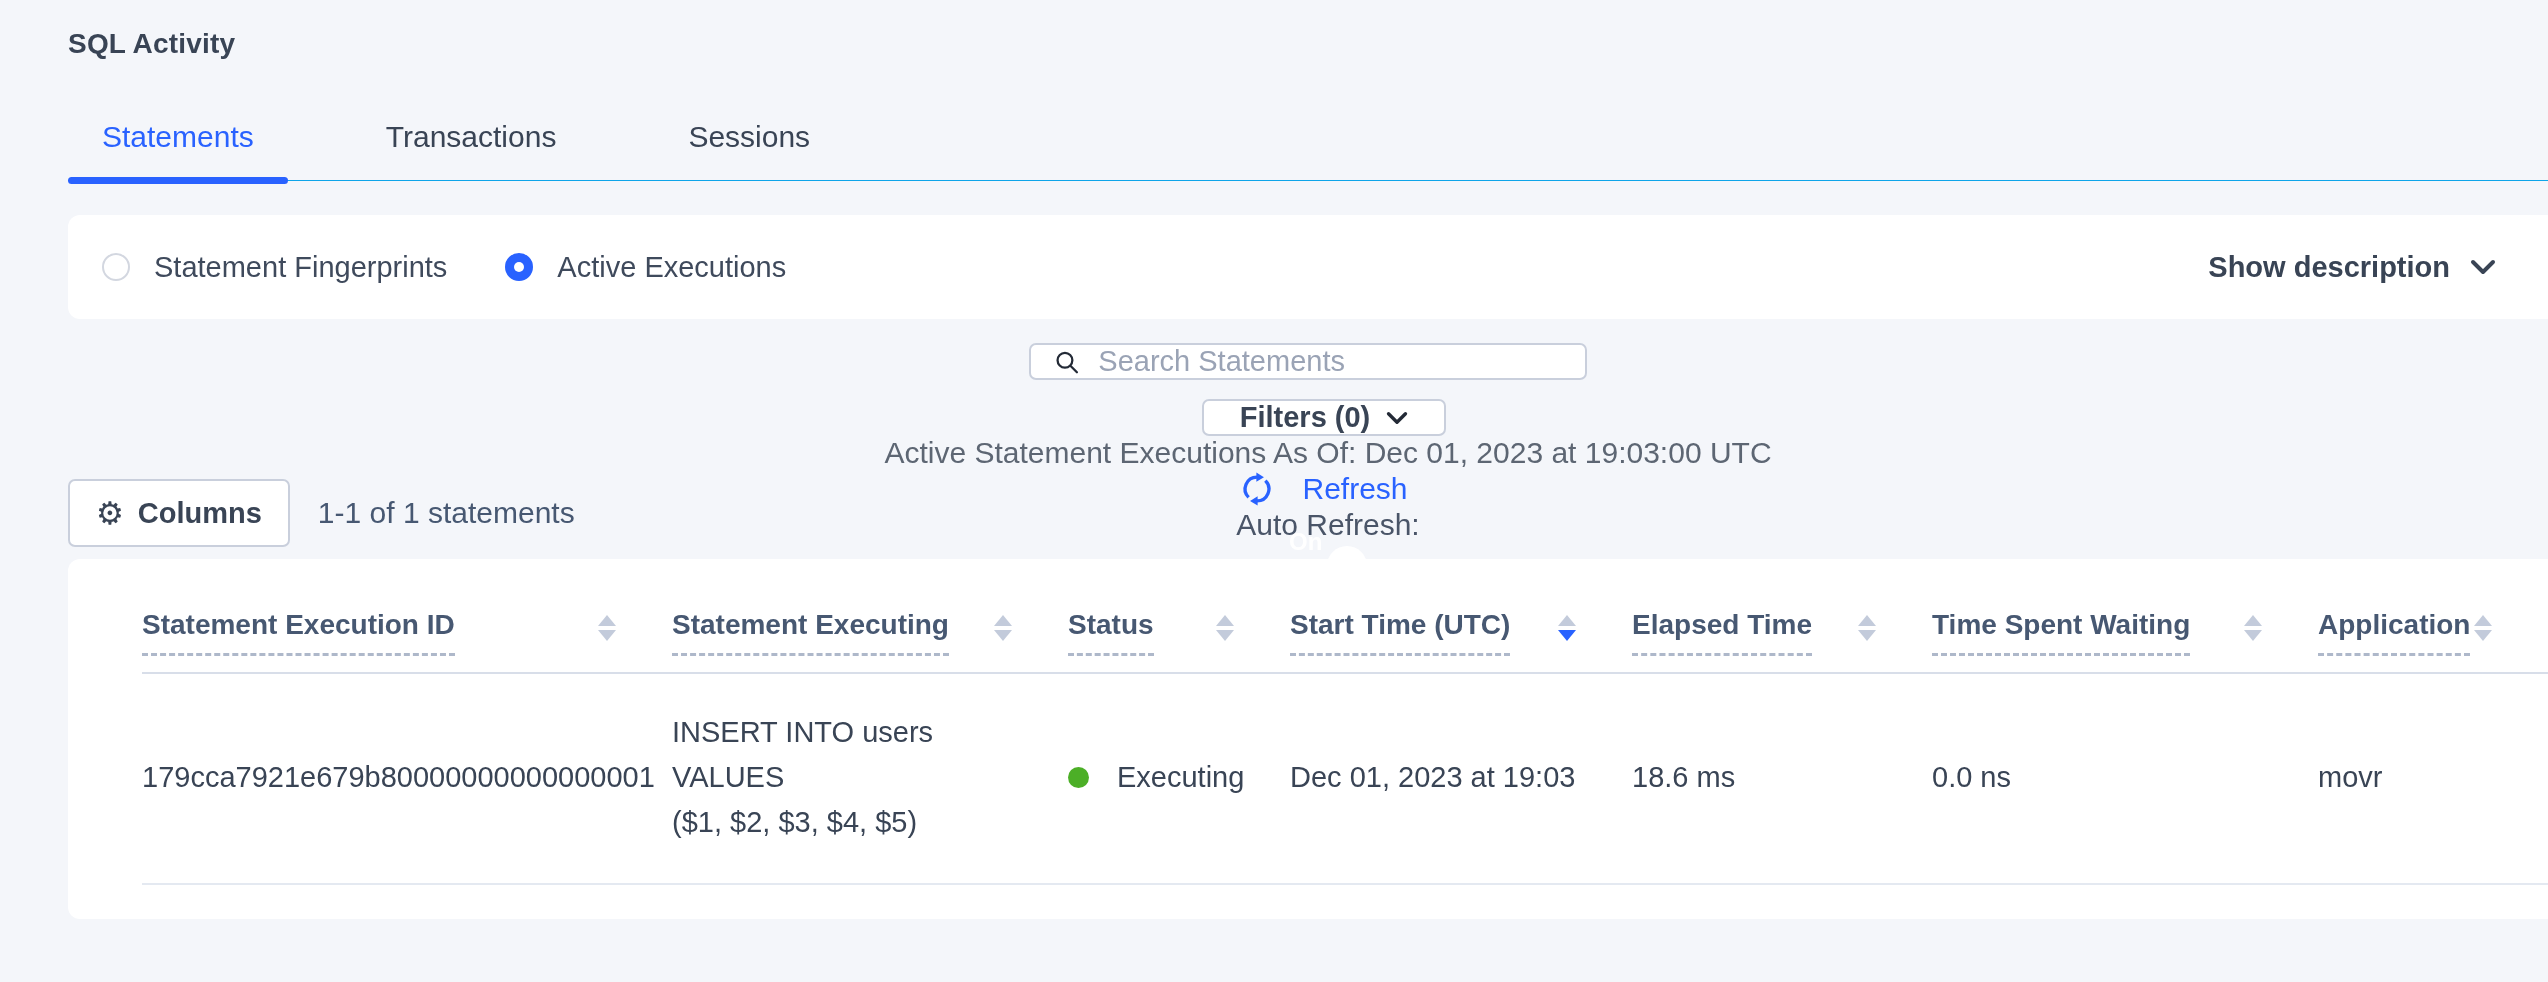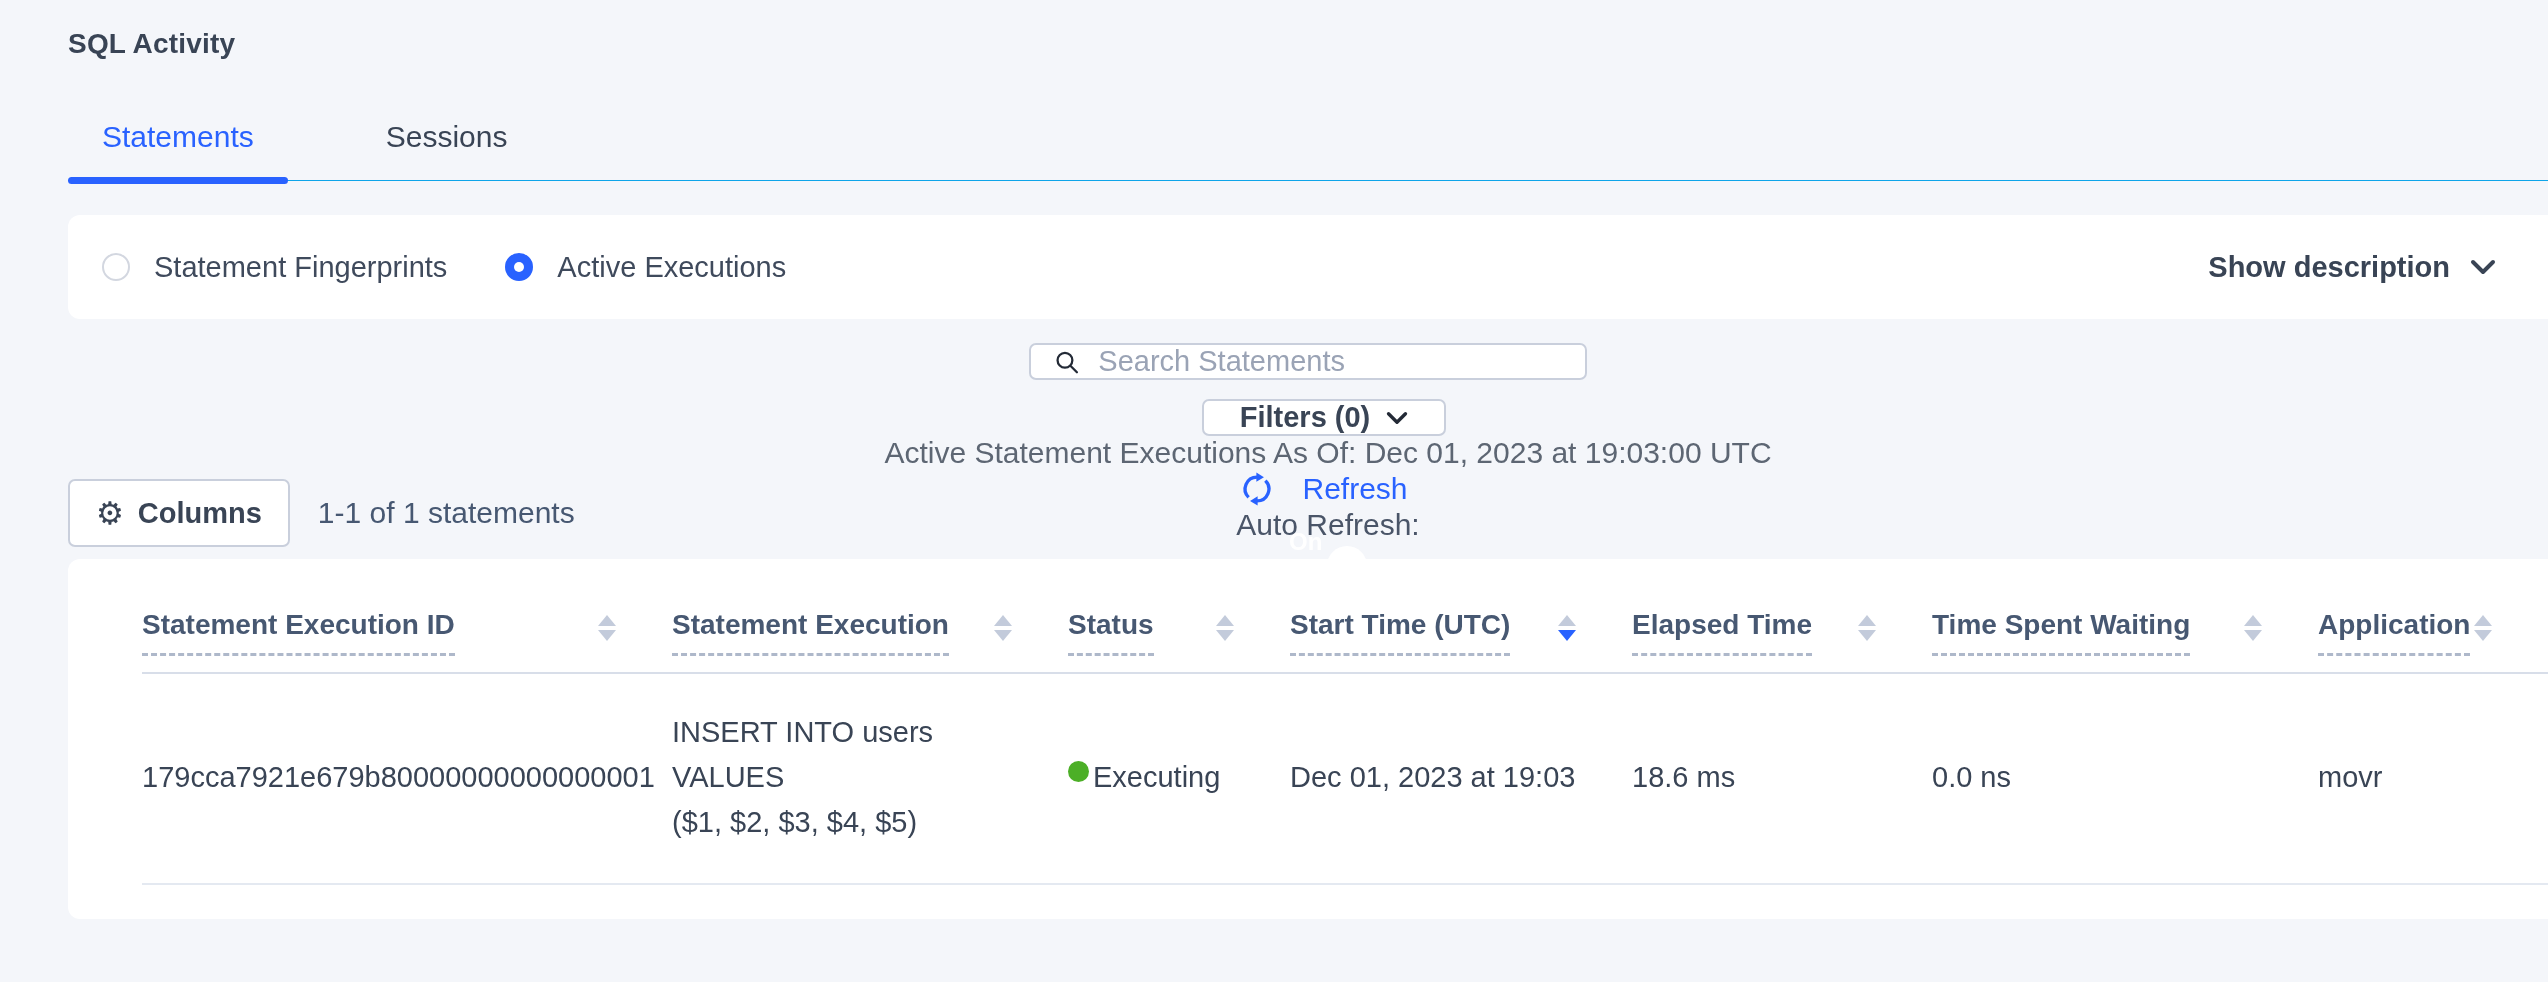--- a/index.html
+++ b/index.html
@@ -217,6 +217,7 @@
 
 <div class="tabs-bar">
   <div class="tab active">Statements</div>
+  <div class="tab">Transactions</div>
   <div class="tab">Sessions</div>
 </div>
 

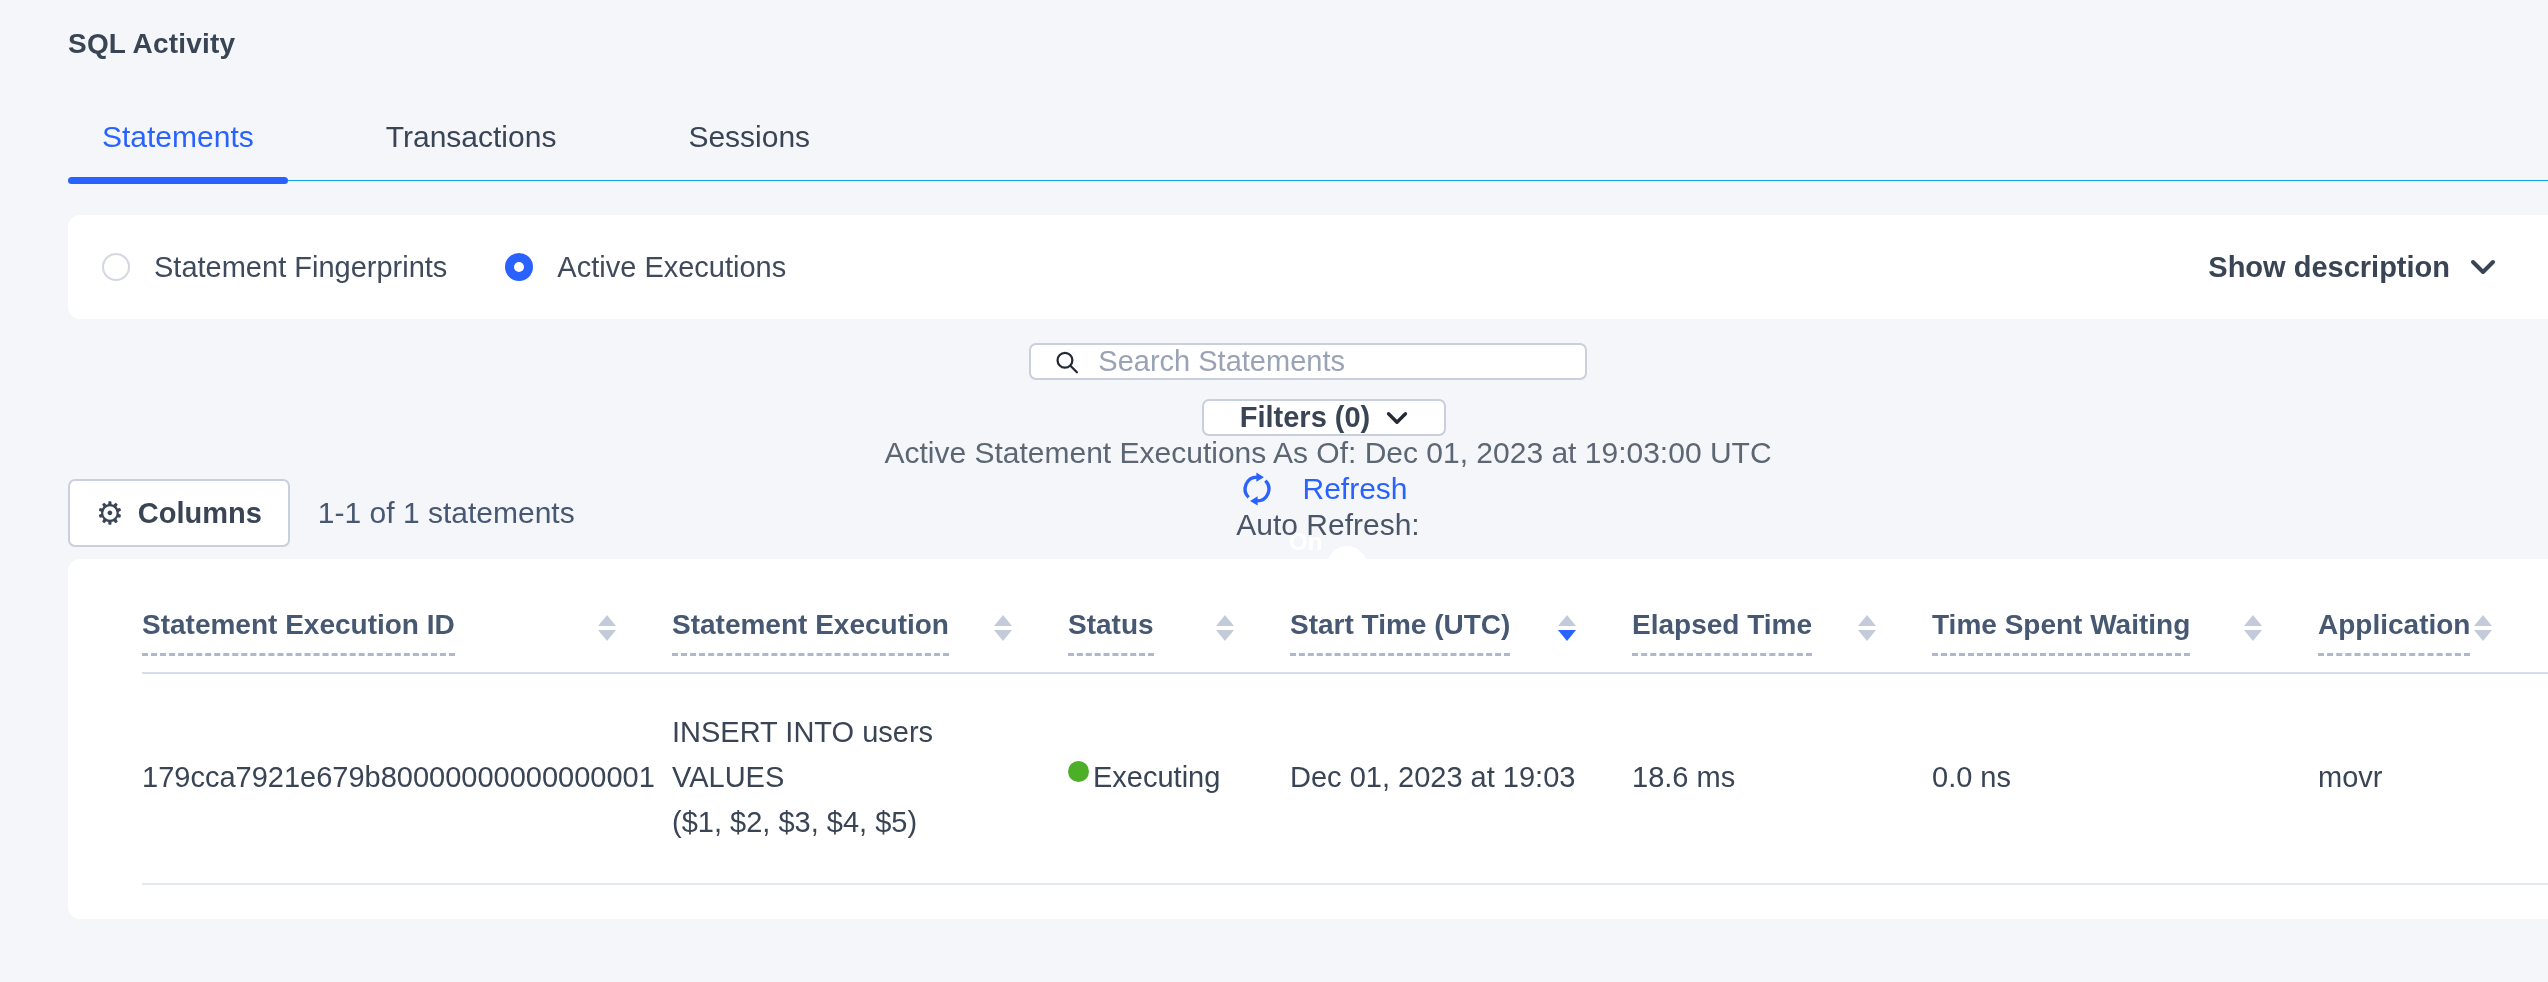--- a/index.html
+++ b/index.html
@@ -304,7 +304,7 @@
         </th>
         <th>
           <div class="th-inner">
-            <span class="th-label">Statement Execution</span>
+            <span class="th-label">Statement Executing</span>
             <span class="sort">
                 <span class="tri-up"></span>
                 <span class="tri-down"></span>

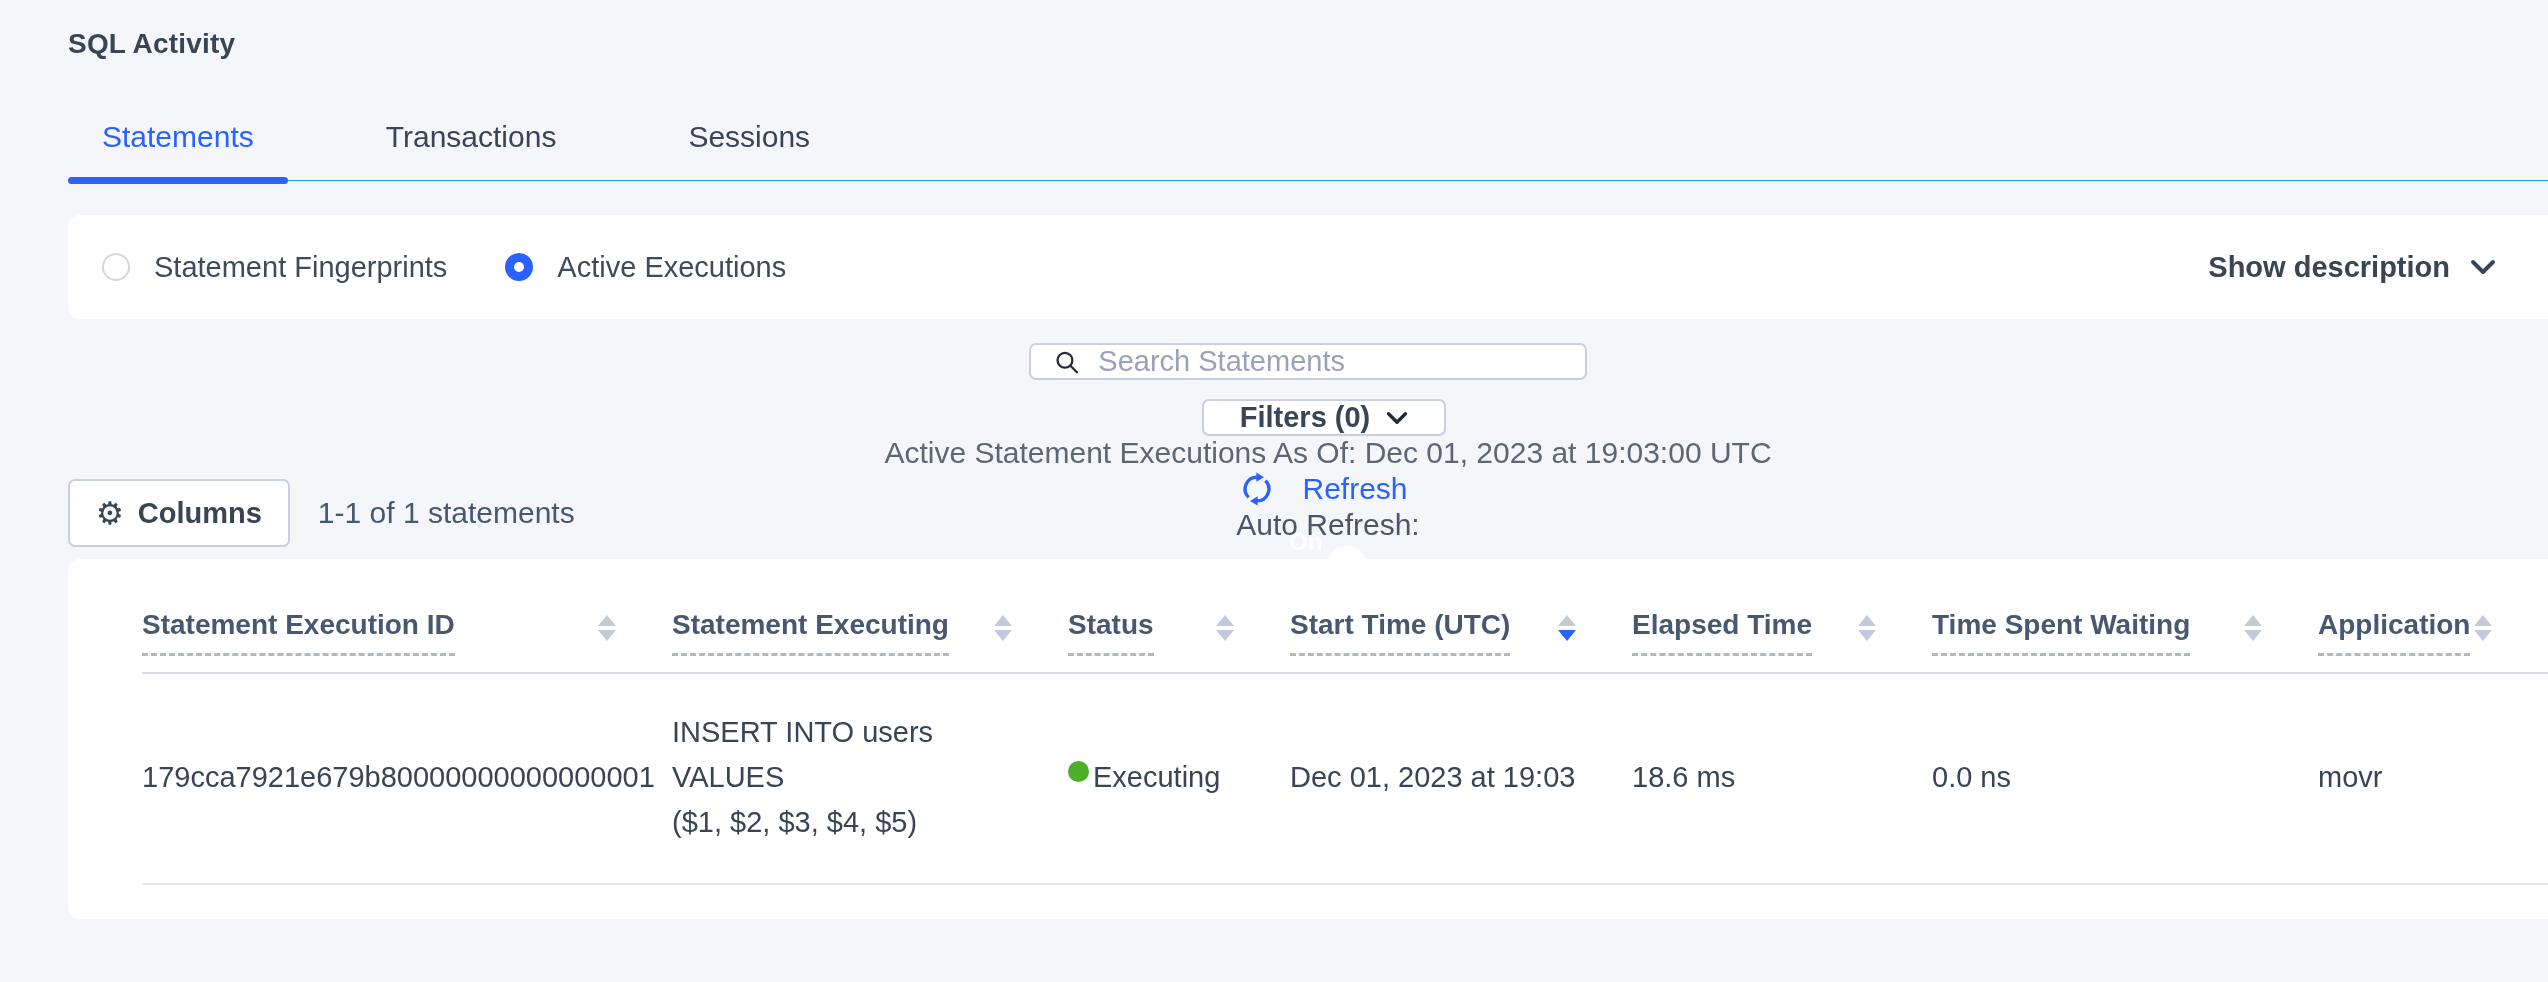--- a/index.html
+++ b/index.html
@@ -206,7 +206,7 @@
   tbody tr { border-bottom: 2px solid #e4e9f1; }
   td { padding: 36px 56px 38px 0; font-size: 29px; color: #394455; vertical-align: middle; }
   .stmt-cell { line-height: 1.55; }
-  .status-cell { display: flex; align-items: flex-start; gap: 4px; }
+  .status-cell { display: flex; align-items: center; gap: 28px; }
   .status-dot { width: 21px; height: 21px; border-radius: 50%; background: #4caf27; flex: 0 0 auto; }
   svg.icon { display: block; }
 </style>

